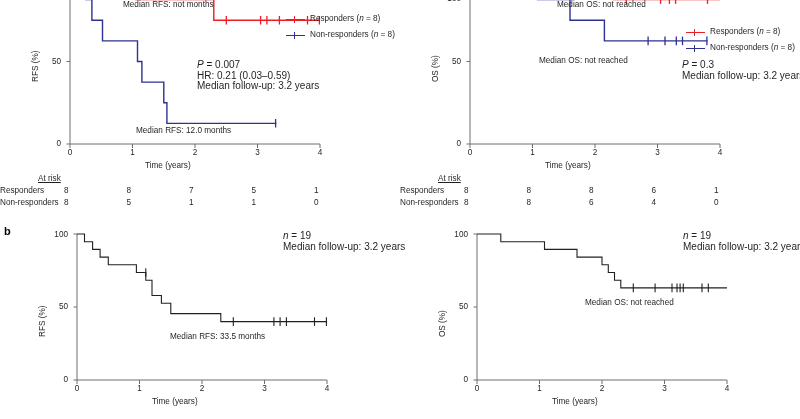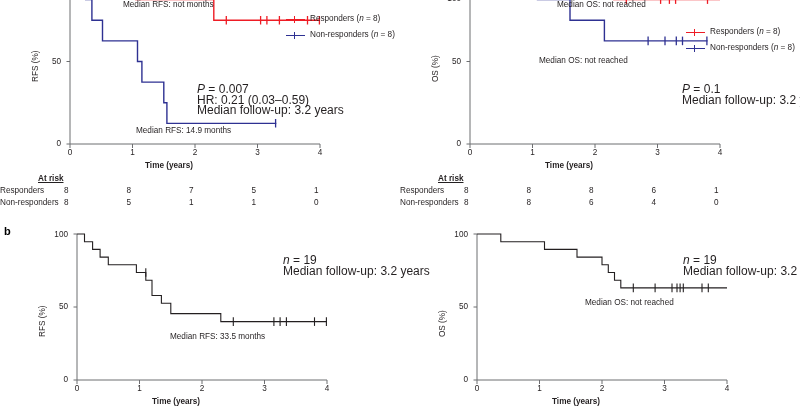--- a/index.html
+++ b/index.html
@@ -36,7 +36,7 @@
   .legend-tickmark{position:absolute;left:8px;top:2.5px;width:1.4px;height:7px;}
   .legend-text{position:absolute;left:24px;top:0px;font-size:8.2px;line-height:12px;}
 
-  .statsblock{position:absolute;font-size:12px;line-height:10.6px;white-space:nowrap;margin-top:24px;}
+  .statsblock{position:absolute;font-size:10px;line-height:10.6px;white-space:nowrap;}
   svg{display:block;overflow:visible;}
 </style>
 </head>

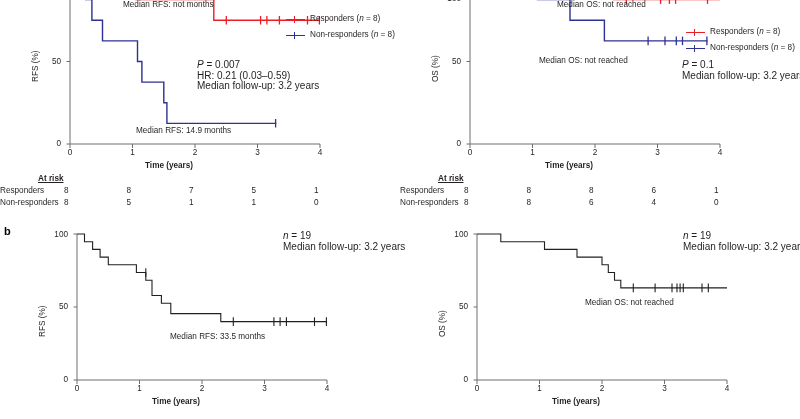--- a/index.html
+++ b/index.html
@@ -181,7 +181,7 @@
     <div class="t" style="left:139px;top:56px;">Median OS: not reached</div>
 
     <div class="statsblock" style="left:282px;top:60px;">
-      <div><span class="ital">P</span> = <span>0.1</span></div>
+      <div><span class="ital">P</span> = <span>0.3</span></div>
       <div>Median follow-up: <span>3.2 years</span></div>
     </div>
 

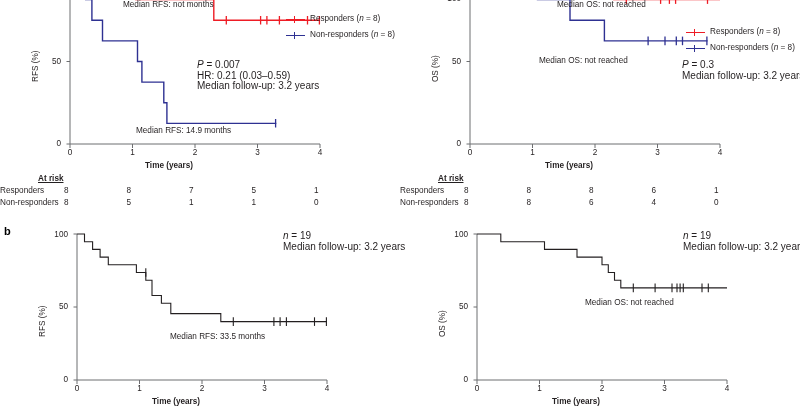--- a/index.html
+++ b/index.html
@@ -91,7 +91,7 @@
     <div class="axtitle" style="left:145px;top:161px;">Time (years)</div>
 
     <div class="t" style="left:123px;top:0px;">Median RFS: not months</div>
-    <div class="t" style="left:136px;top:126px;">Median RFS: 14.9 months</div>
+    <div class="t" style="left:136px;top:126px;">Median RFS: 12.0 months</div>
 
     <div class="statsblock" style="left:197px;top:60px;">
       <div><span class="ital">P</span> = <span>0.007</span></div>

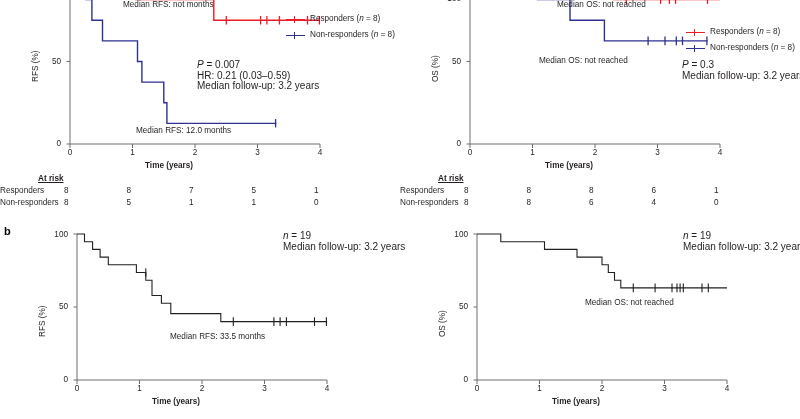--- a/index.html
+++ b/index.html
@@ -19,7 +19,7 @@
   .tick{position:absolute;font-size:8.2px;color:#231f20;white-space:nowrap;}
   .ylab{position:absolute;font-size:8.2px;color:#231f20;white-space:nowrap;
         transform-origin:0 0;transform:rotate(-90deg);}
-  .axtitle{position:absolute;font-size:8.2px;color:#231f20;white-space:nowrap;font-weight:bold;}
+  .axtitle{position:absolute;font-size:8.2px;color:#231f20;white-space:nowrap;}
   .plabel{position:absolute;font-size:11px;font-weight:bold;color:#000;}
   .ital{font-style:italic;}
 

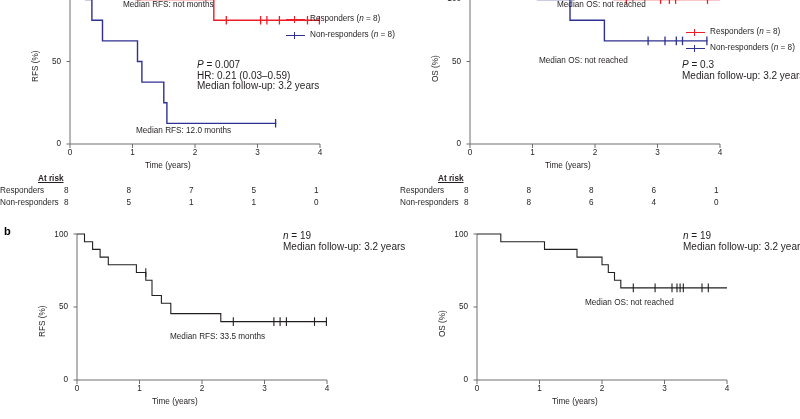--- a/index.html
+++ b/index.html
@@ -25,7 +25,7 @@
 
   
   .atrisk{position:absolute;font-size:8.2px;color:#231f20;white-space:nowrap;}
-  .atrisk .hdr{text-decoration:underline;font-weight:bold;}
+  .atrisk .hdr{text-decoration:underline;}
   .ar-rowlabel{position:absolute;font-size:8.2px;text-align:left;white-space:nowrap;}
   .ar-num{position:absolute;font-size:8.2px;text-align:left;white-space:nowrap;}
 

